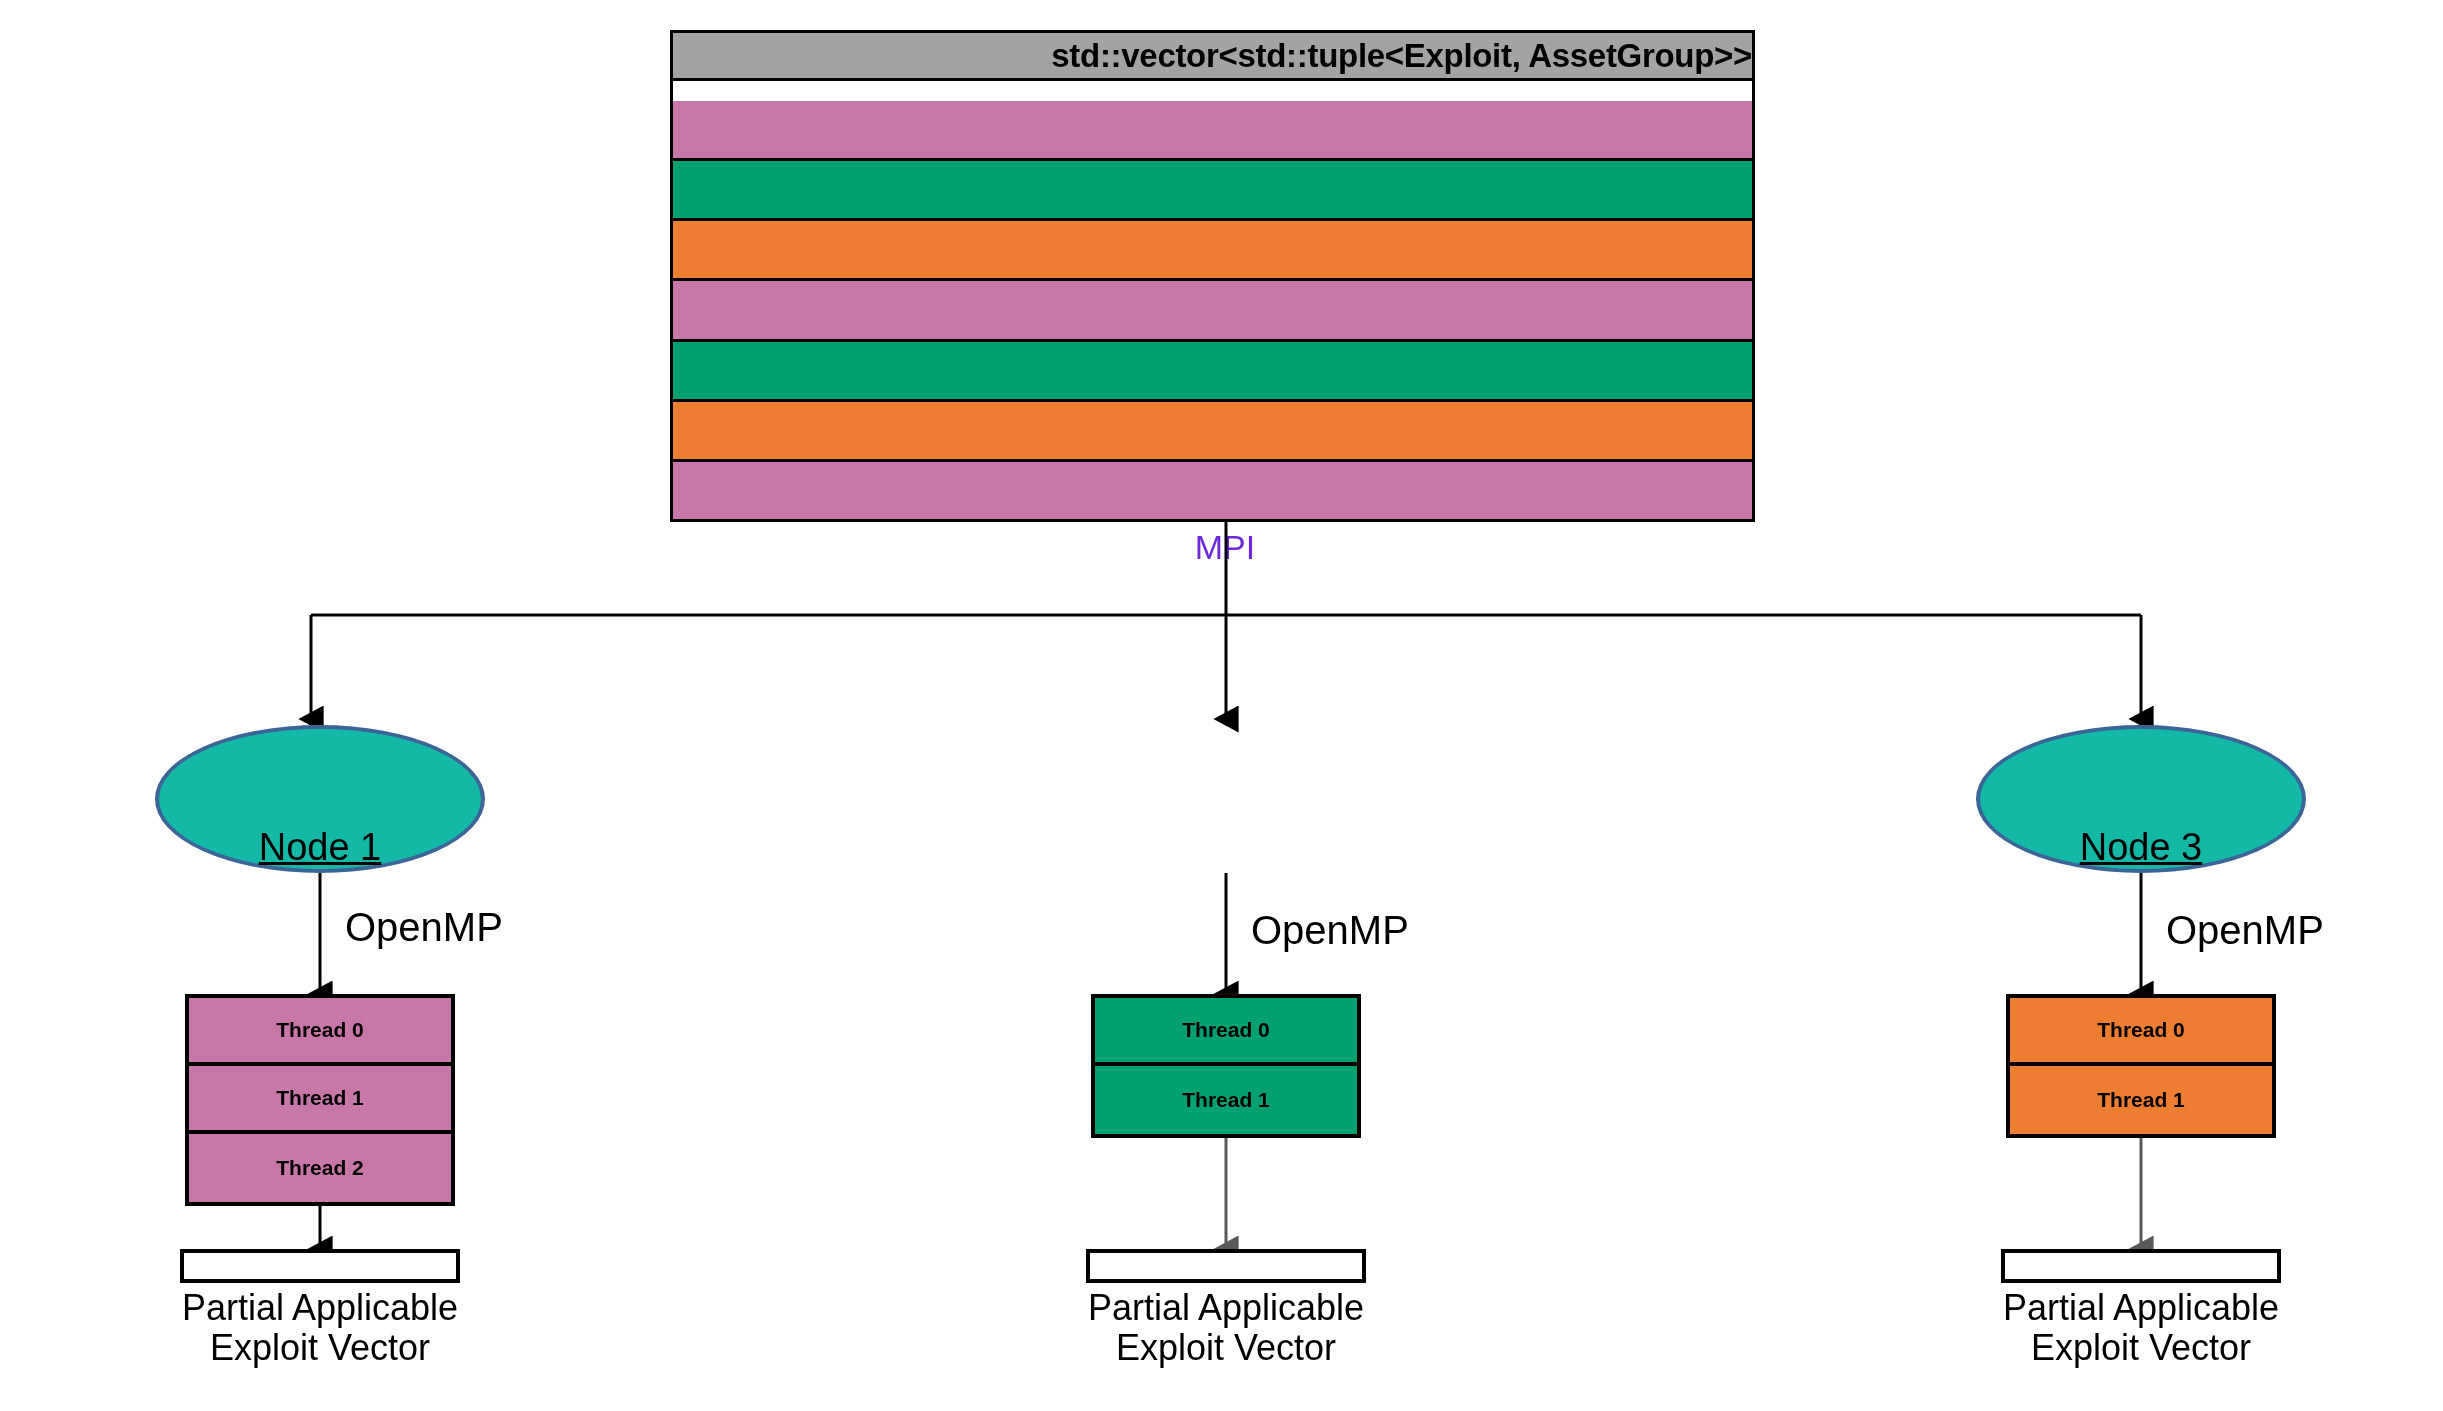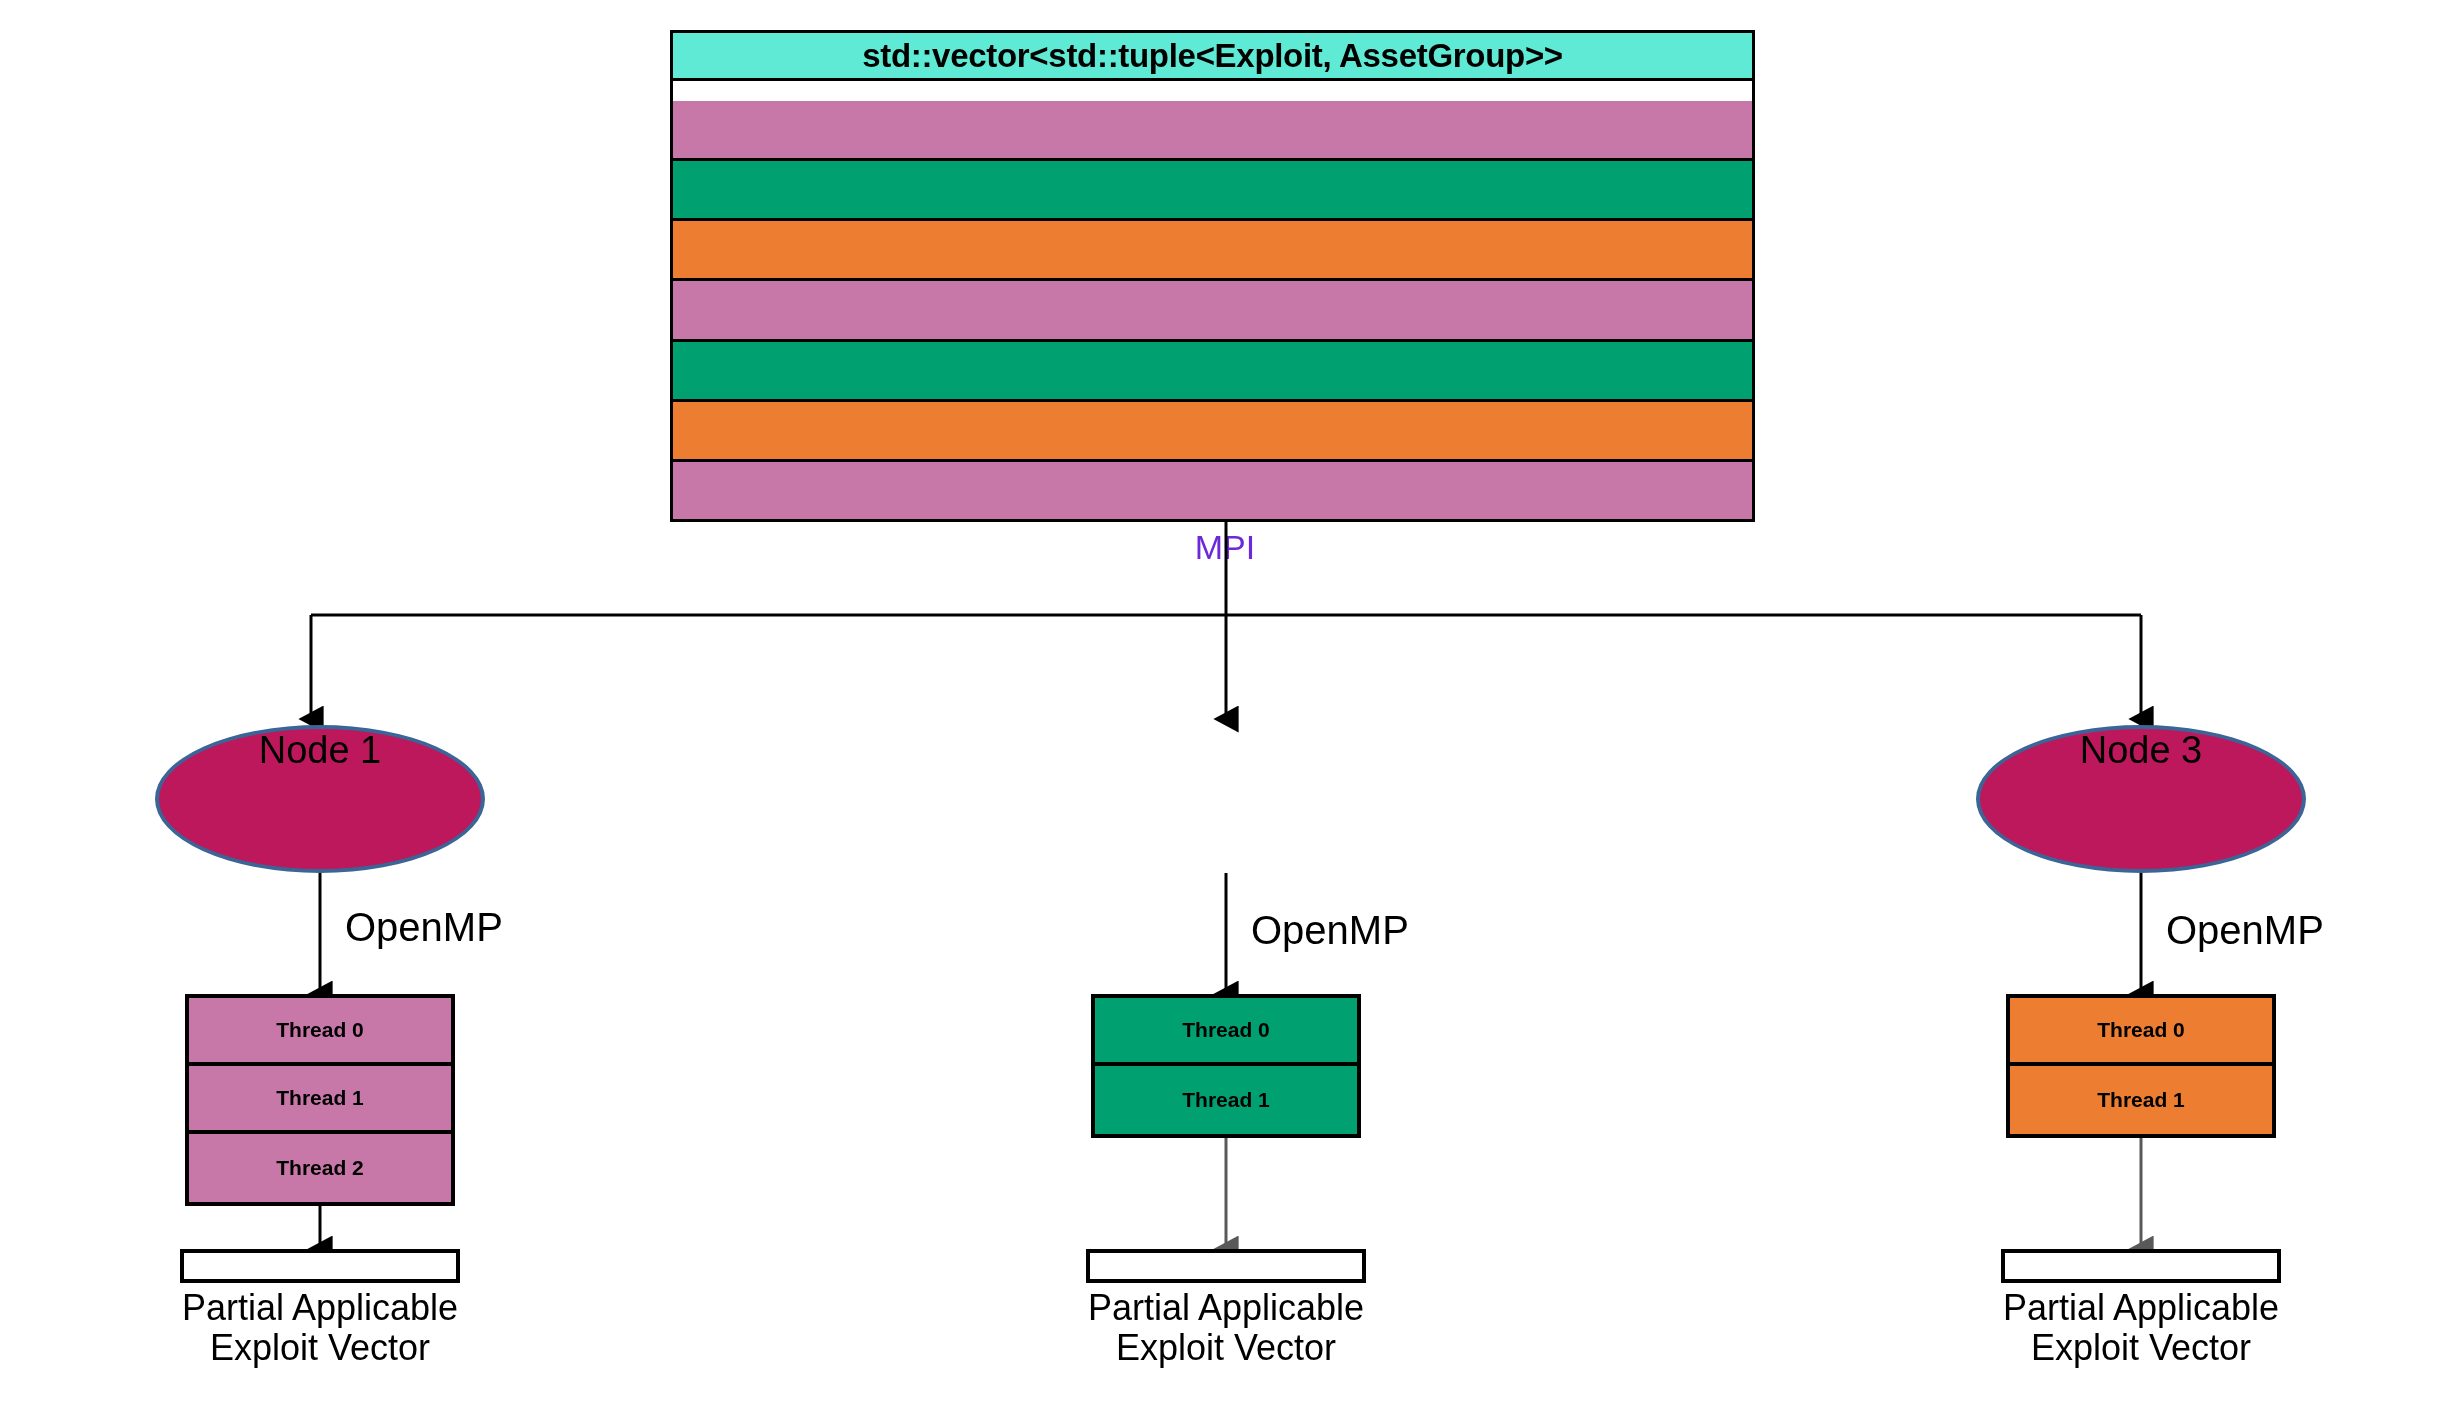--- a/index.html
+++ b/index.html
@@ -40,8 +40,8 @@
     border-bottom: 3px solid #000000;
     display: flex;
     align-items: center;
-    justify-content: center;
-    background: #5eead4;
+    justify-content: flex-end;
+    background: #a3a3a3;
   }
   .vector-header-text {
     font-size: 33px;

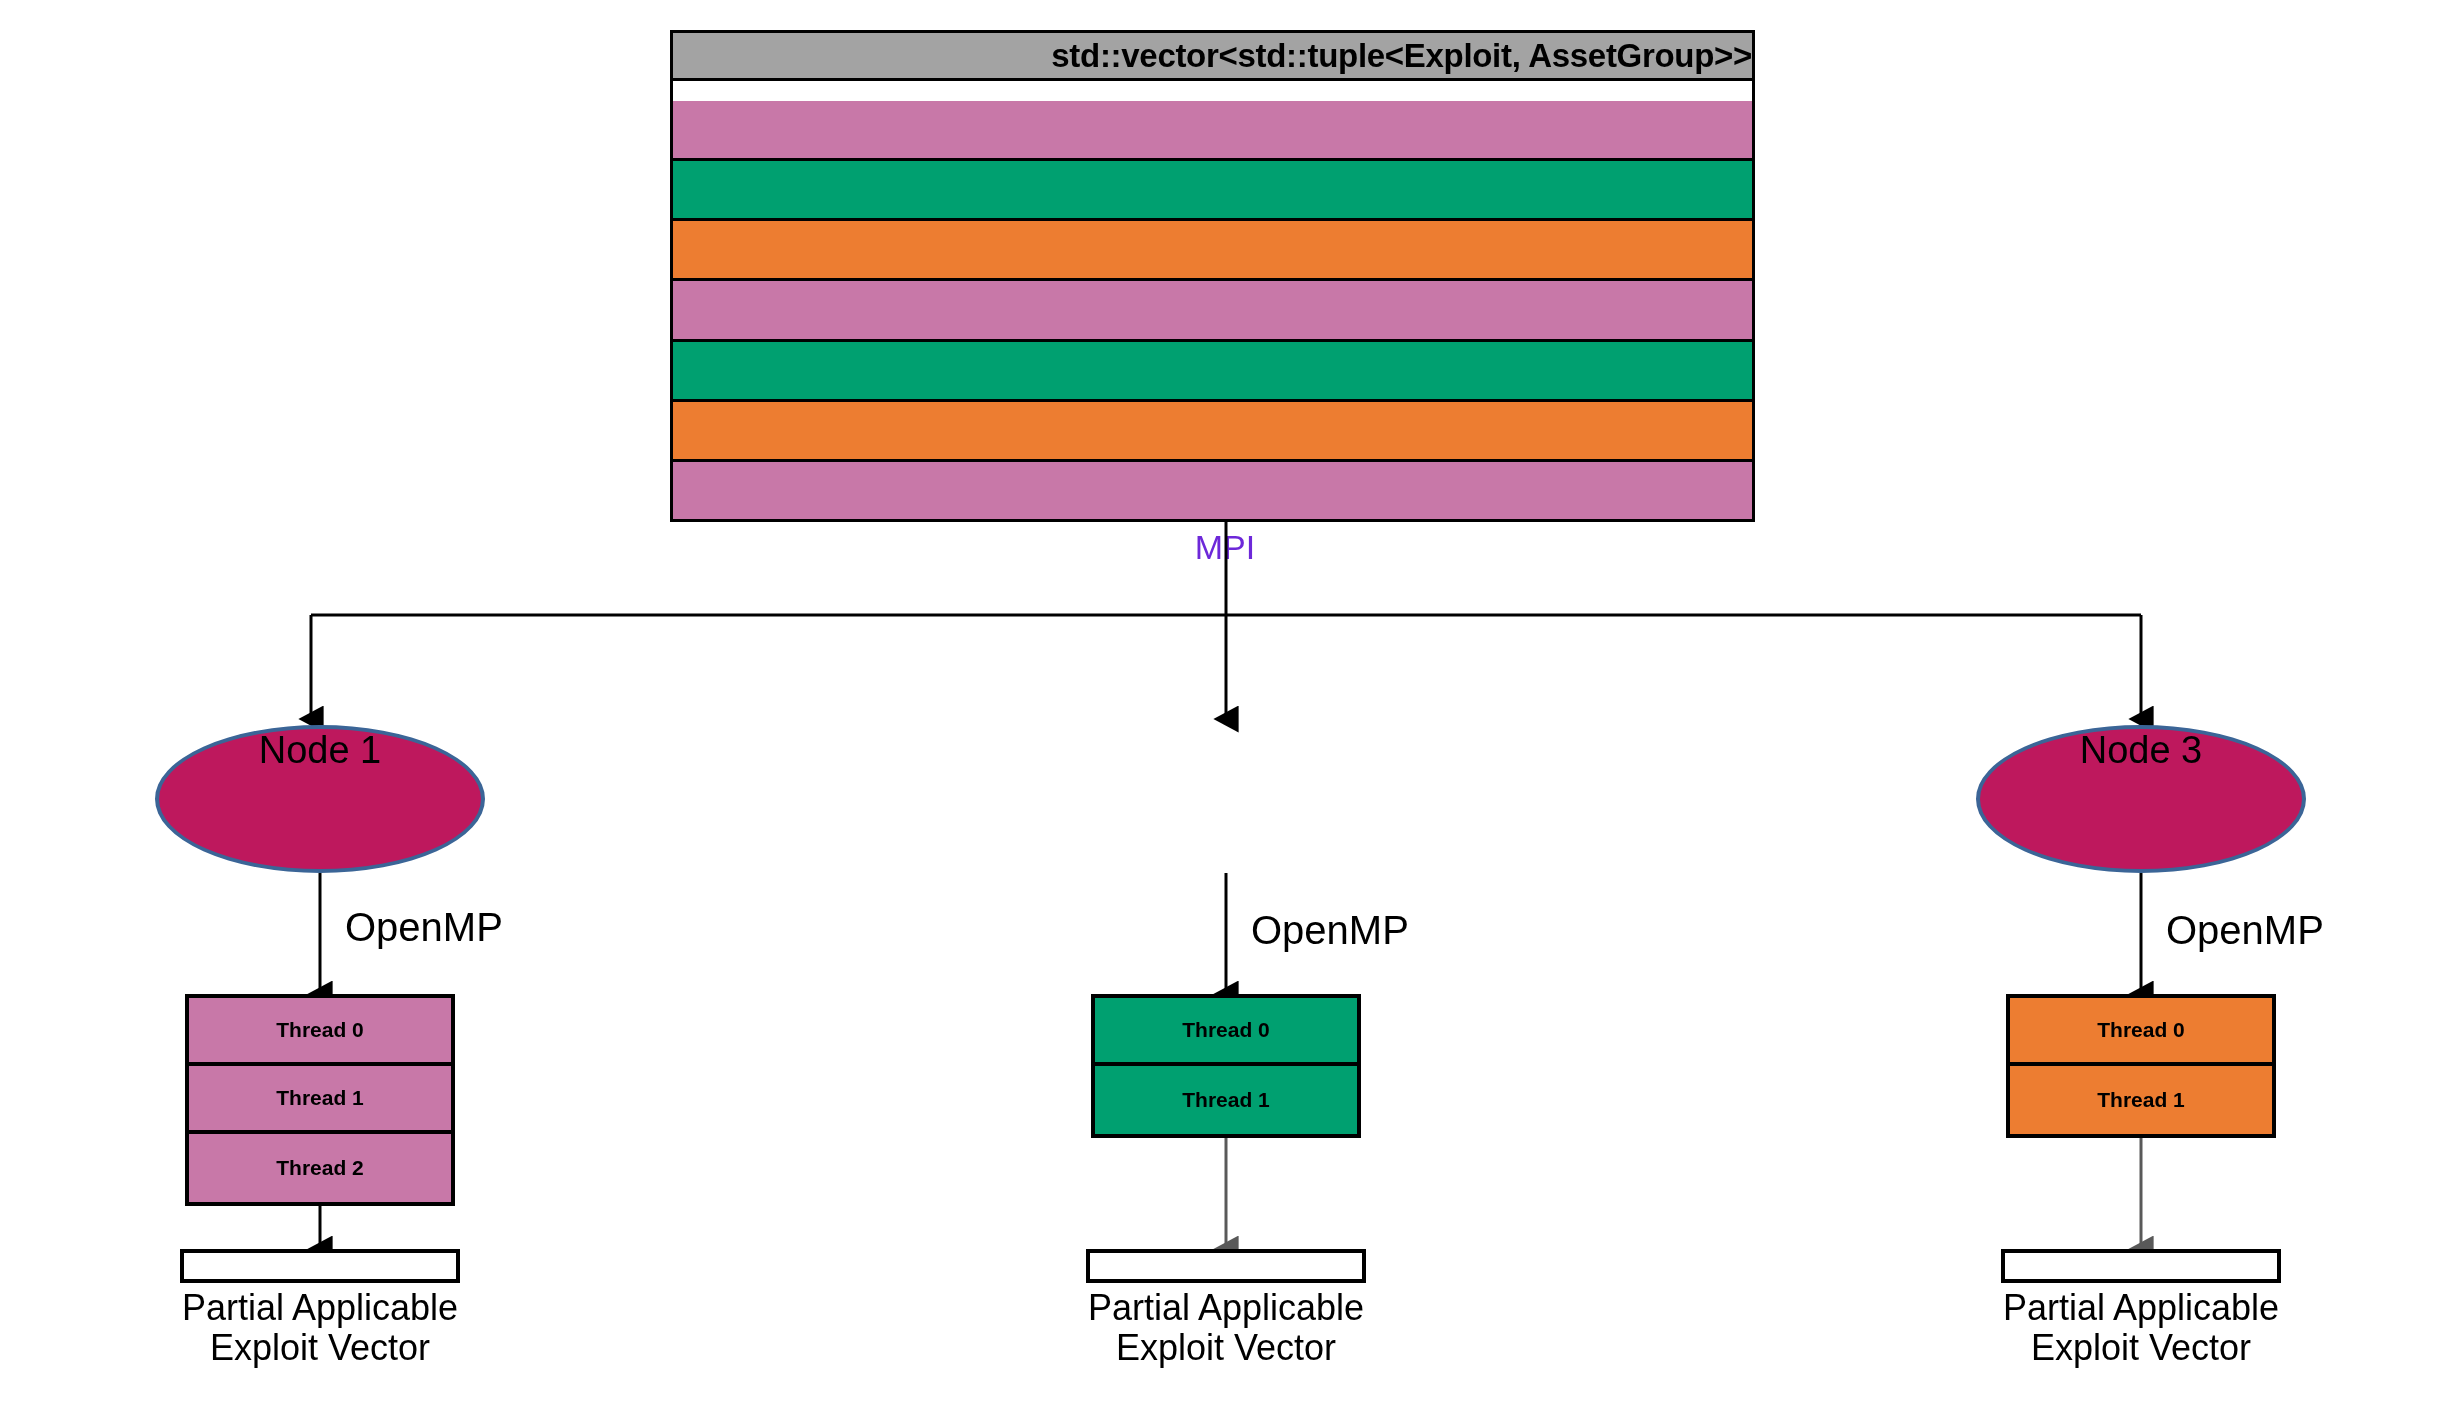--- a/index.html
+++ b/index.html
@@ -96,11 +96,12 @@
     height: 148px;
     border: 4px solid #3B6597;
     border-radius: 50%;
-    background: #be185d;
-    box-sizing: border-box;
-    display: flex;
-    align-items: flex-start;
+    background: #14b8a6;
+    box-sizing: border-box;
+    display: flex;
+    align-items: flex-end;
     justify-content: center;
+    text-decoration: underline;
   }
   .node-ellipse-label {
     font-size: 38px;

